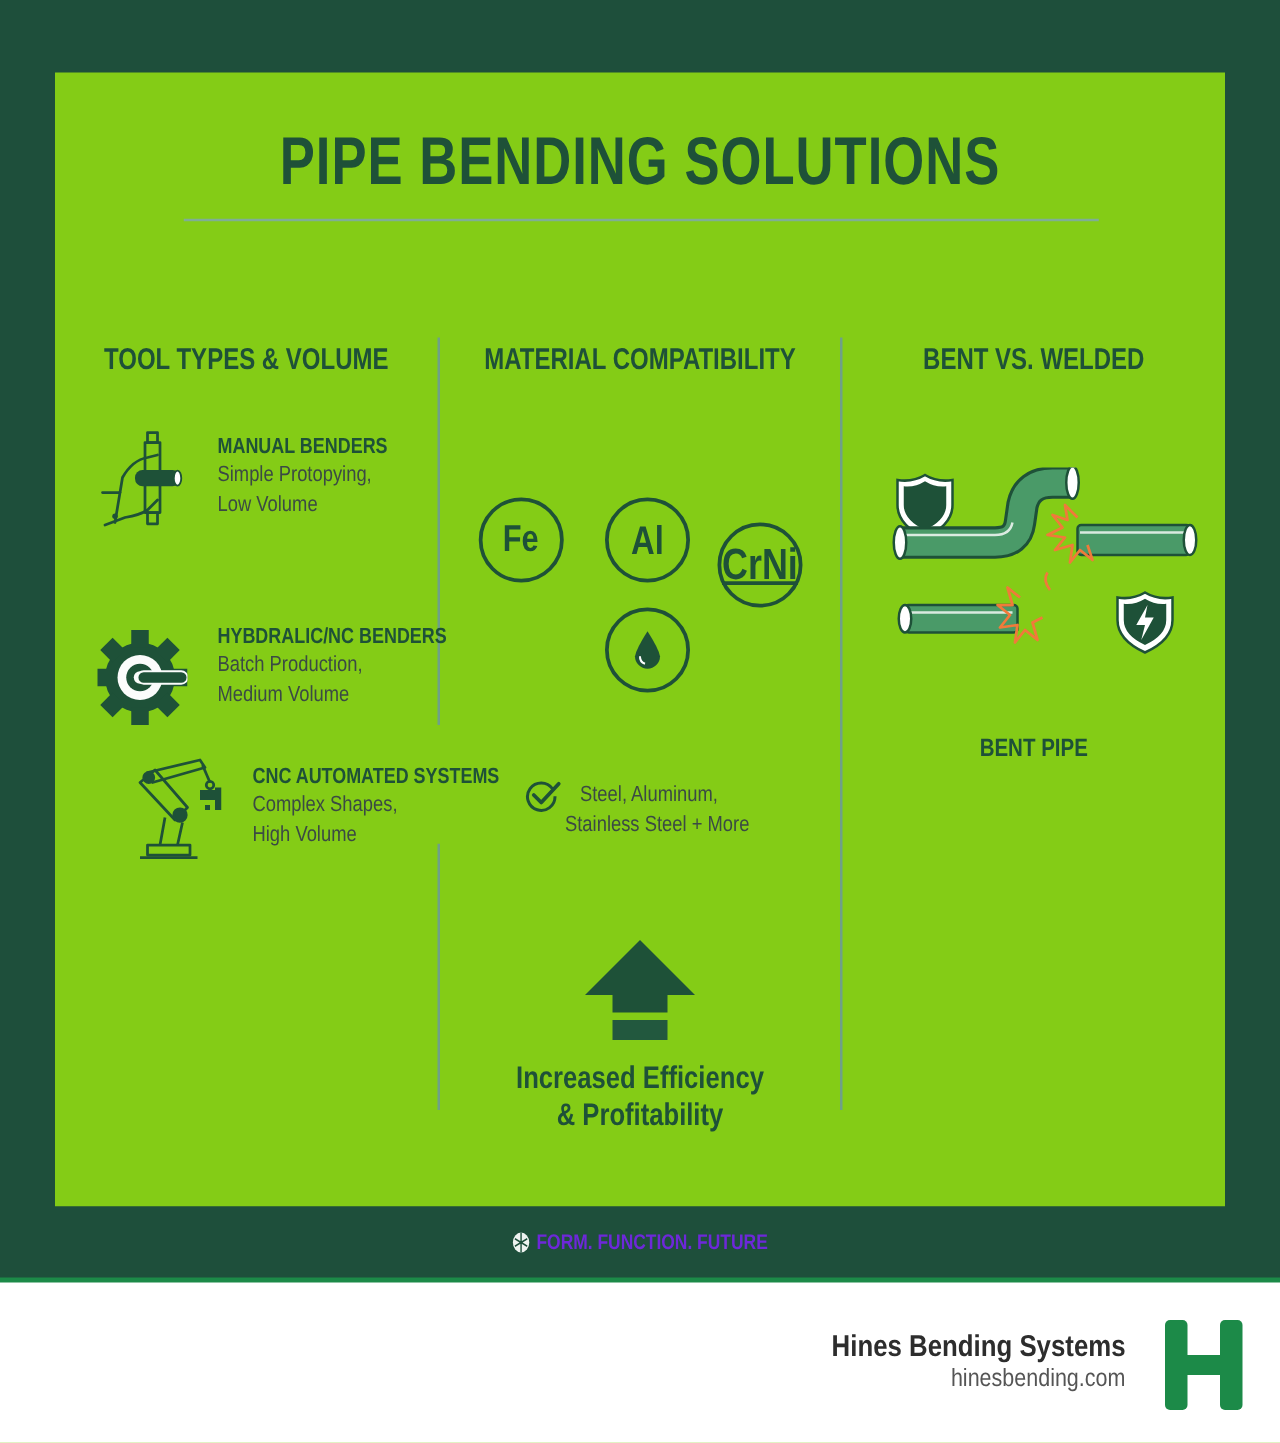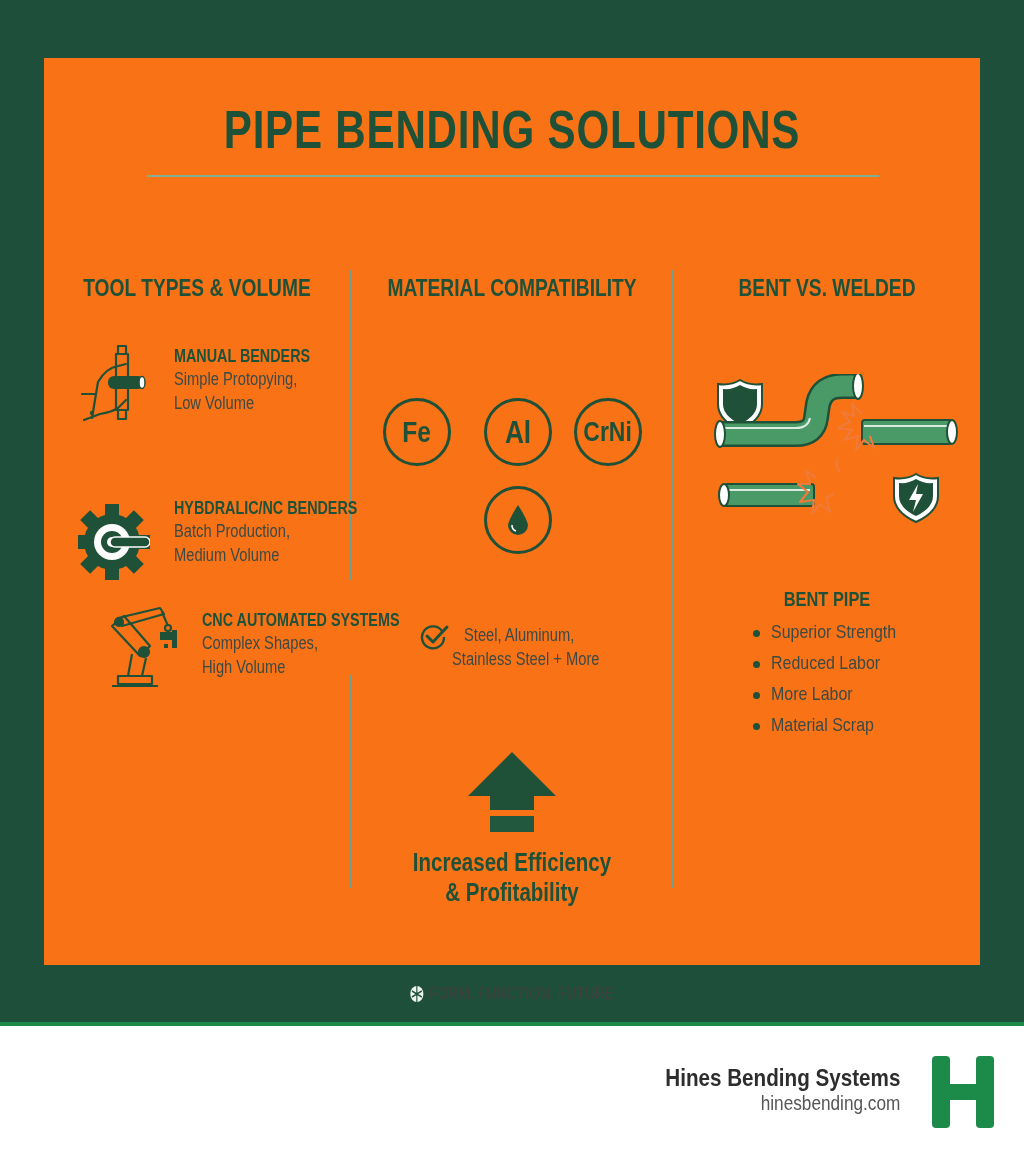--- a/index.html
+++ b/index.html
@@ -8,7 +8,7 @@
 
   .frame { position: absolute; left: 0; top: 0; width: 1024px; height: 1024px; background: #1e4f3b; }
   .frame-bottom-stripe { position: absolute; left: 0; top: 1022px; width: 1024px; height: 4px; background: #1c8a48; }
-  .panel { position: absolute; left: 44px; top: 58px; width: 936px; height: 907px; background: #f97316; }
+  .panel { position: absolute; left: 44px; top: 58px; width: 936px; height: 907px; background: #84cc16; }
 
   .title { position: absolute; left: 0; width: 936px; top: 40px; text-align: center;
     font-family: "Liberation Sans Narrow", "Liberation Sans", sans-serif; font-weight: 700;

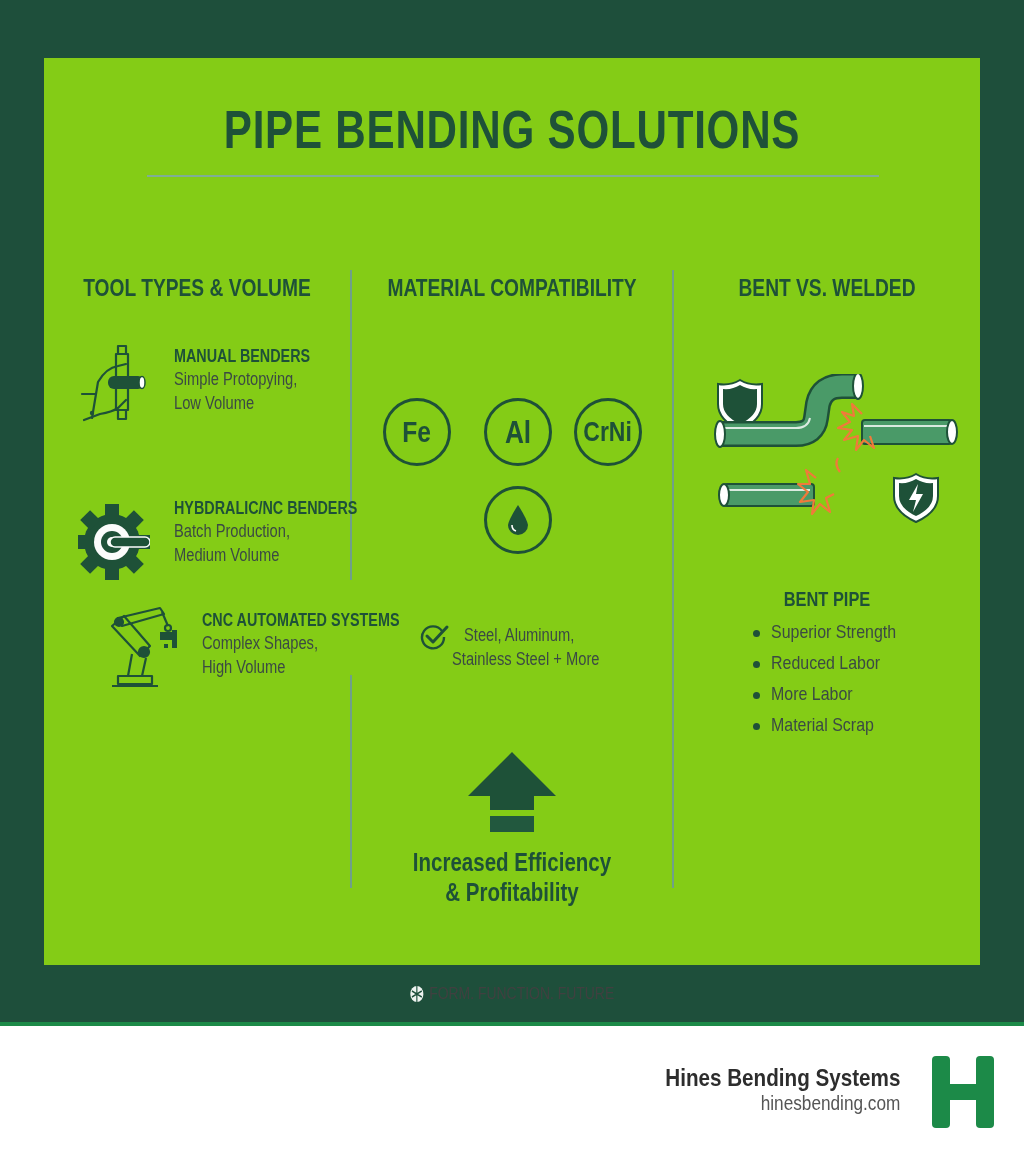--- a/index.html
+++ b/index.html
@@ -147,7 +147,7 @@
   <div class="elem" style="left:440px; top:340px; font-size:32px; width:68px; height:68px;">
     <span>Al</span>
   </div>
-  <div class="elem" style="left:530px; top:340px; font-size:28px; width:68px; height:68px;">
+  <div class="elem" style="left:530px; top:360px; font-size:35px; width:68px; height:68px;text-decoration:underline;">
     <span>CrNi</span>
   </div>
   <div class="elem" style="left:440px; top:428px; width:68px; height:68px;">

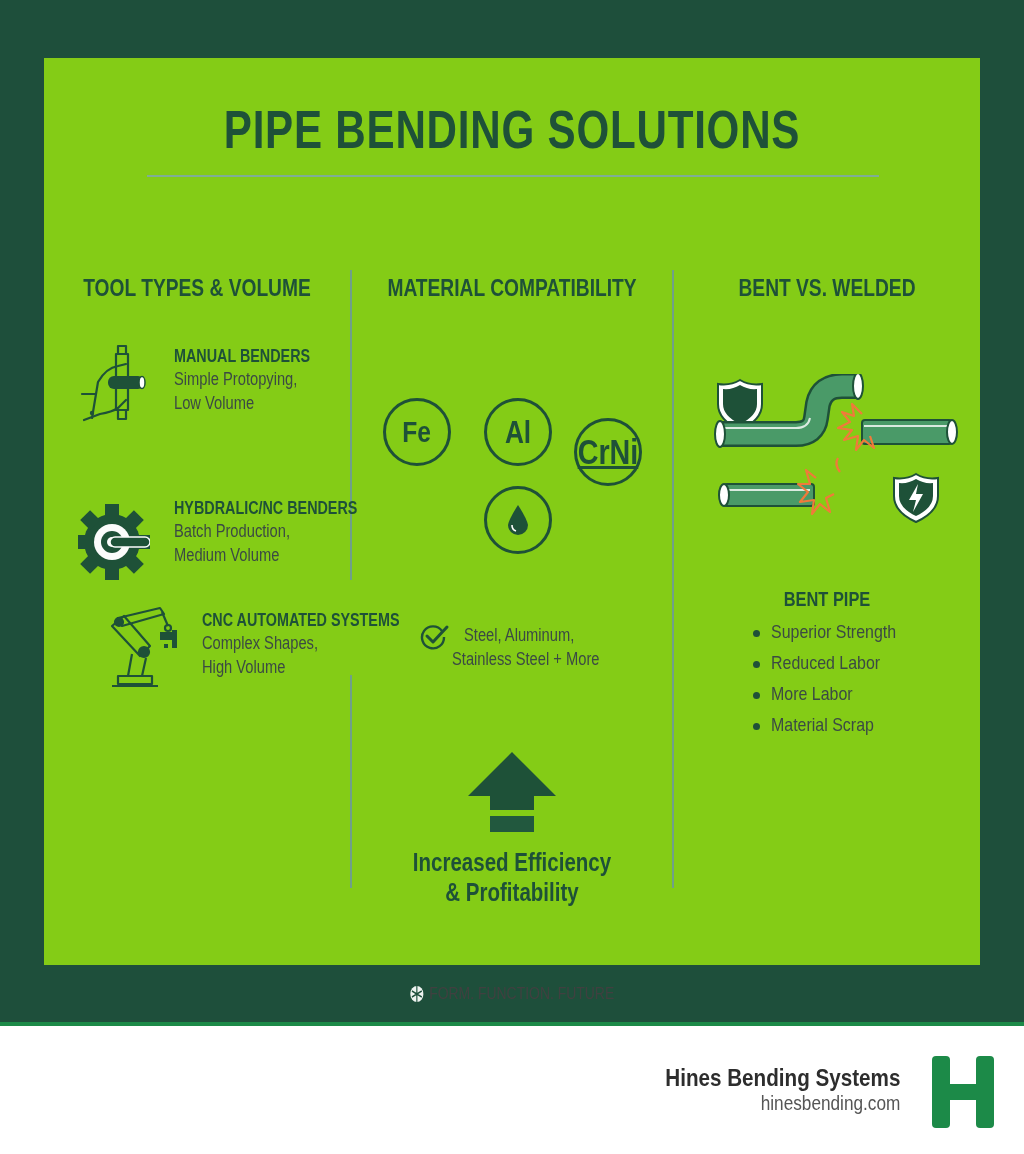--- a/index.html
+++ b/index.html
@@ -205,12 +205,6 @@
   </svg>
 
   <div class="bp-title" style="left:630px; width:306px; top:530px;">BENT PIPE</div>
-  <ul class="bp-list" style="left:707px; top:563px;">
-    <li><span class="dot"></span><span class="txt">Superior Strength</span></li>
-    <li><span class="dot"></span><span class="txt">Reduced Labor</span></li>
-    <li><span class="dot"></span><span class="txt">More Labor</span></li>
-    <li><span class="dot"></span><span class="txt">Material Scrap</span></li>
-  </ul>
 </div>
 
 <div class="tagline">

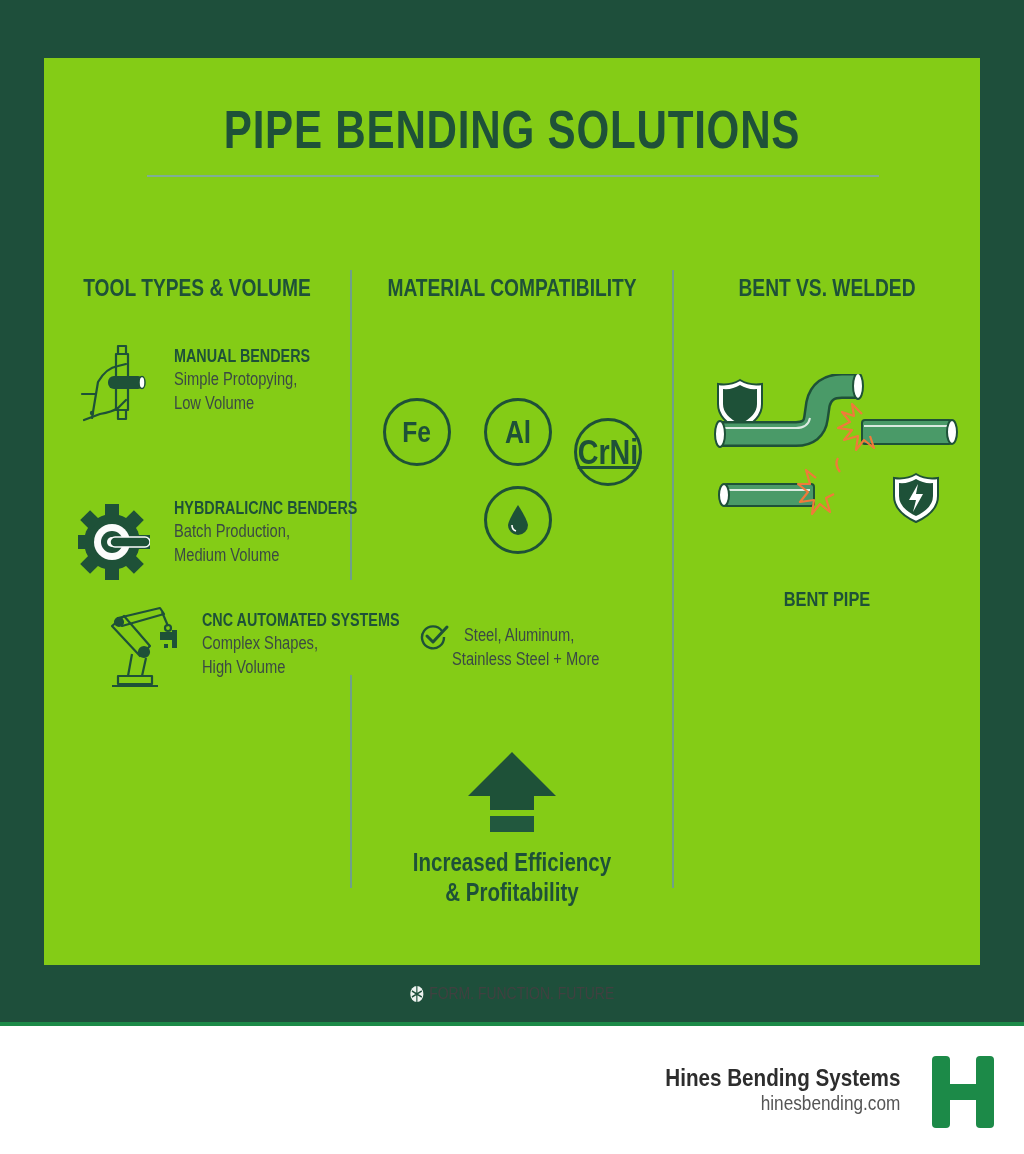--- a/index.html
+++ b/index.html
@@ -44,8 +44,8 @@
   .bp-list li .dot { position: absolute; left: 2px; top: 9px; width: 7px; height: 7px; border-radius: 50%; background: #1e5138; }
   .bp-list li .txt { display: inline-block; transform: scaleX(0.84); transform-origin: left; }
 
-  .tagline { position: absolute; top: 984px; left: 0; width: 1024px; text-align: center; color: #404040;
-    font-size: 17px; font-weight: 400; white-space: nowrap; }
+  .tagline { position: absolute; top: 984px; left: 0; width: 1024px; text-align: center; color: #6d28d9;
+    font-size: 17px; font-weight: 700; white-space: nowrap; }
   .tagline-inner { display: inline-flex; align-items: center; gap: 6px; transform: scaleX(0.82); }
 
   .brand-name { position: absolute; right: 124px; top: 1064px; font-weight: 700; font-size: 24px; color: #2d2d2d;

